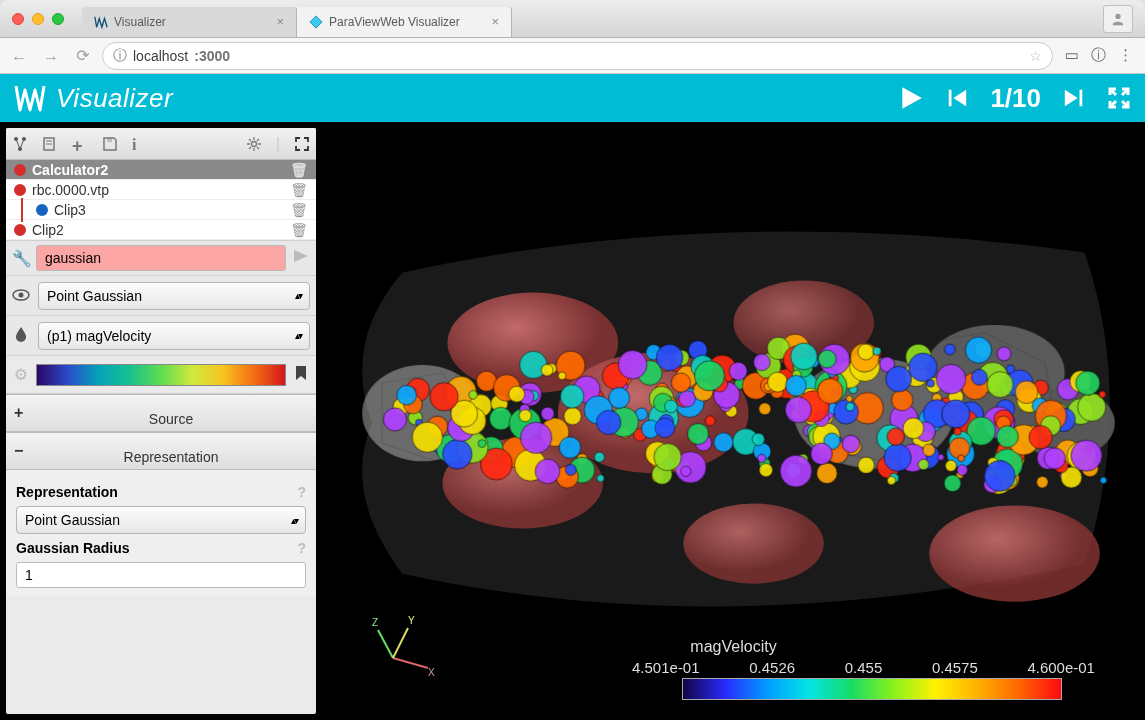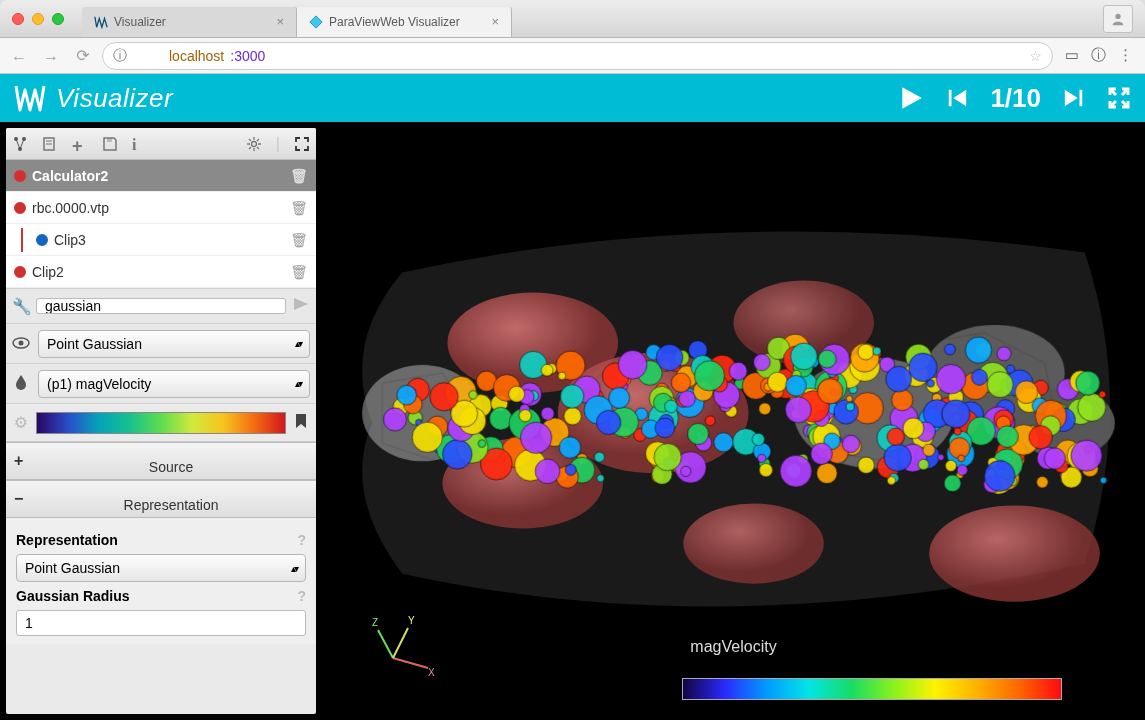--- a/index.html
+++ b/index.html
@@ -23,7 +23,7 @@
 .toolbar { height: 36px; background: #f6f6f6; border-bottom: 1px solid #c8c8c8; display: flex; align-items: center; padding: 0 6px; gap: 6px; }
 .nav-btn { width: 26px; height: 26px; display: flex; align-items: center; justify-content: center; color: #a0a0a0; font-size: 16px; }
 .url-bar { flex: 1; height: 28px; border: 1px solid #ccc; border-radius: 14px; background: #fff; display: flex; align-items: center; padding: 0 10px; font-size: 14px; color: #333; gap: 6px; }
-.url-host { color: #a16207; margin-left: 36px; }
+.url-host { color: #404040; }
 .url-port { color: #6d28d9; }
 .right-icons { display: flex; gap: 12px; padding: 0 6px; color: #707070; font-size: 15px; }
 

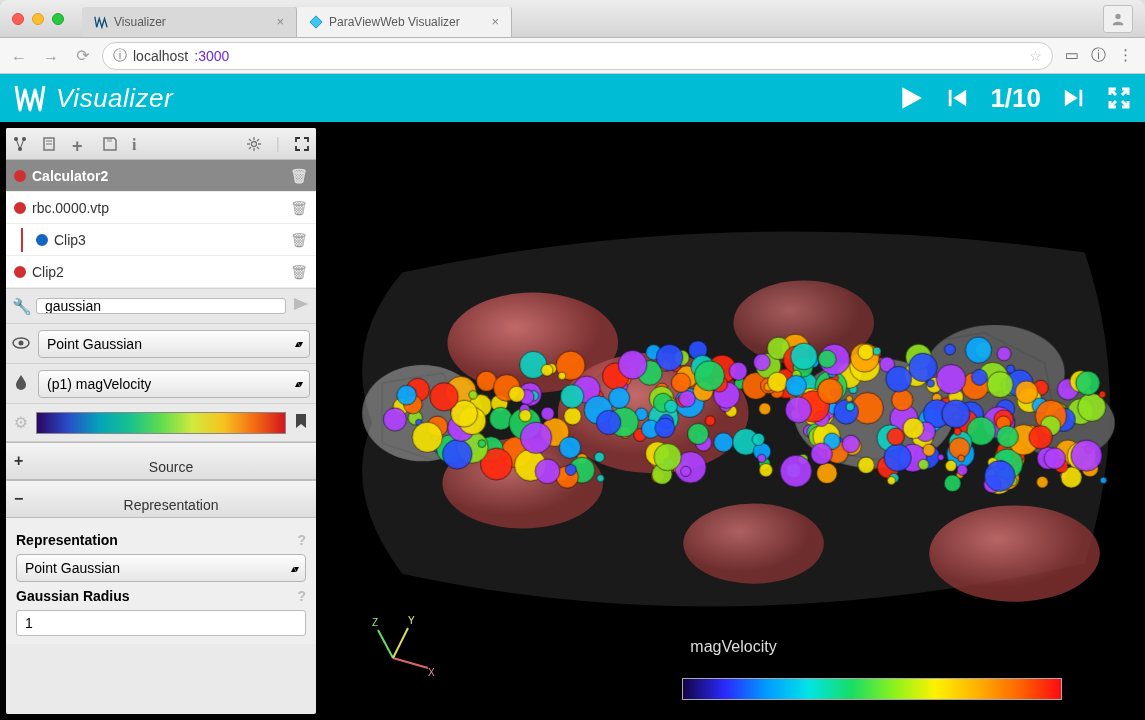--- a/index.html
+++ b/index.html
@@ -24,7 +24,7 @@
 .nav-btn { width: 26px; height: 26px; display: flex; align-items: center; justify-content: center; color: #a0a0a0; font-size: 16px; }
 .url-bar { flex: 1; height: 28px; border: 1px solid #ccc; border-radius: 14px; background: #fff; display: flex; align-items: center; padding: 0 10px; font-size: 14px; color: #333; gap: 6px; }
 .url-host { color: #404040; }
-.url-port { color: #6d28d9; }
+.url-port { color: #737373; font-weight: bold; }
 .right-icons { display: flex; gap: 12px; padding: 0 6px; color: #707070; font-size: 15px; }
 
 

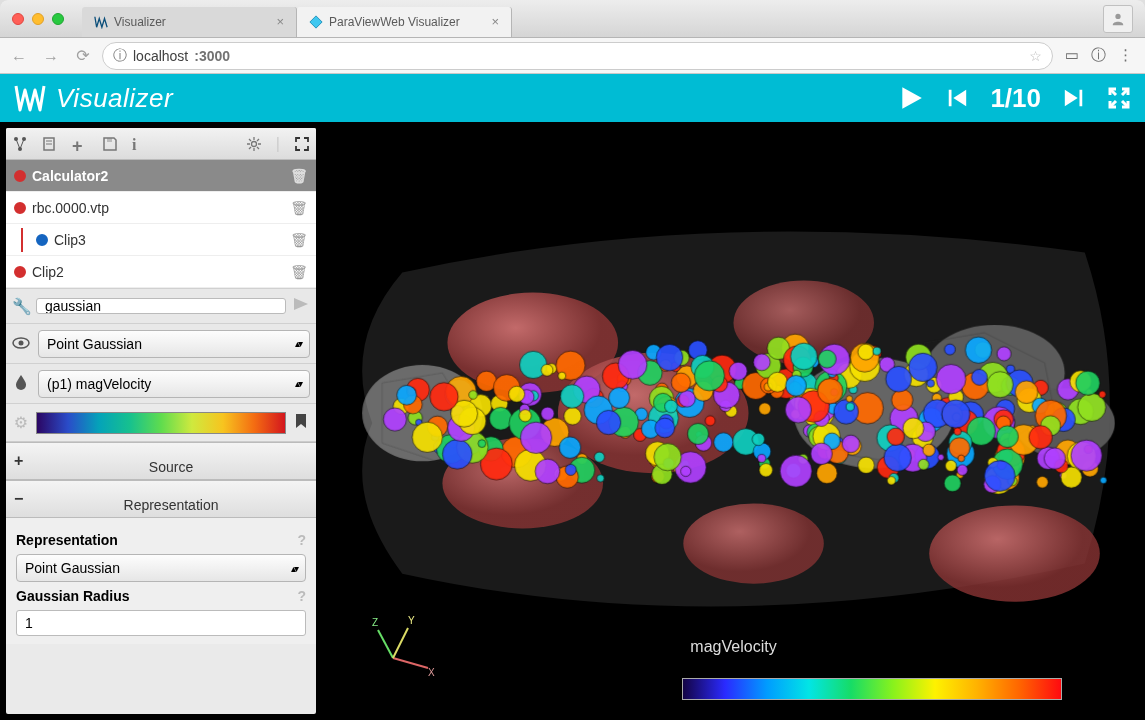--- a/index.html
+++ b/index.html
@@ -44,7 +44,7 @@
 
 
 .pipeline { background: #fff; }
-.pipe-row { display: flex; align-items: center; height: 32px; padding: 0 8px; font-size: 14px; color: #333; border-bottom: 1px solid #eee; gap: 6px; }
+.pipe-row { display: flex; align-items: center; height: 20px; padding: 0 8px; font-size: 14px; color: #333; border-bottom: 1px solid #eee; gap: 6px; }
 .pipe-row.selected { background: #8a8a8a; color: #fff; font-weight: 700; }
 .pipe-dot { width: 12px; height: 12px; border-radius: 50%; background: #d32f2f; border: 2px solid #d32f2f; }
 .pipe-dot.hollow { background: #fff; }

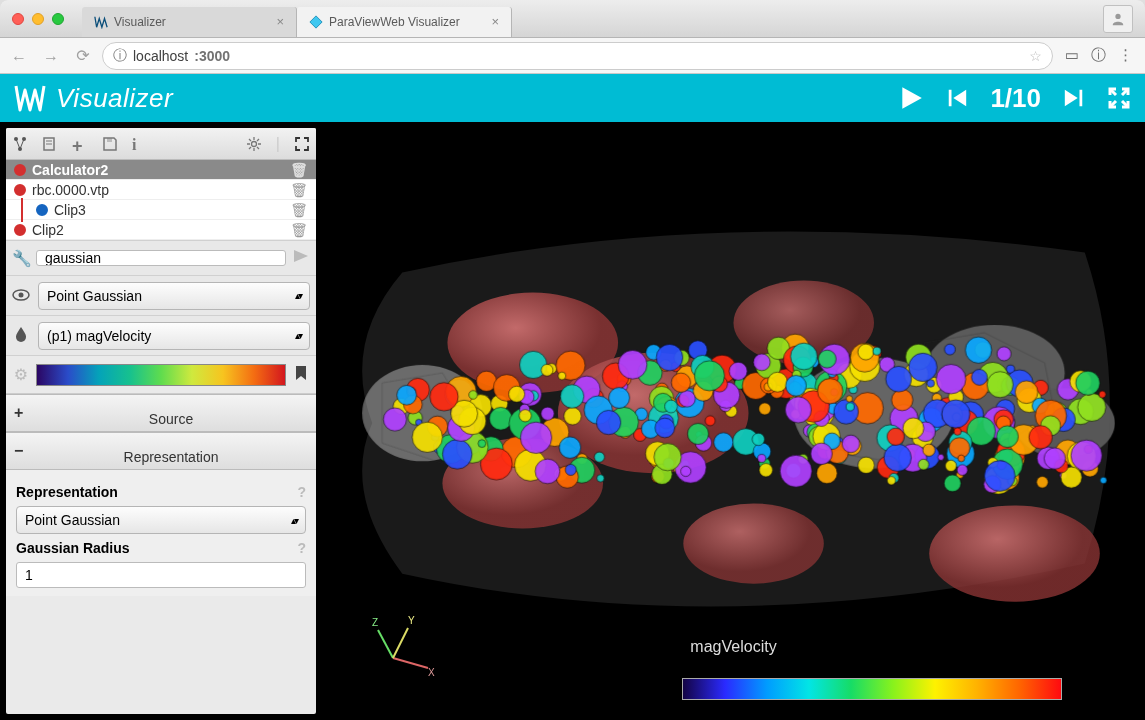--- a/index.html
+++ b/index.html
@@ -55,7 +55,7 @@
 
 
 .filter-row { display: flex; align-items: center; height: 36px; background: #e8e8e8; border-top: 1px solid #d0d0d0; border-bottom: 1px solid #d0d0d0; padding: 0 6px; gap: 6px; }
-.filter-row input { flex: 1; height: 16px; border: 1px solid #bbb; border-radius: 3px; padding: 0 8px; font-size: 14px; background: #ffffff; }
+.filter-row input { flex: 1; height: 26px; border: 1px solid #bbb; border-radius: 3px; padding: 0 8px; font-size: 14px; background: #fca5a5; }
 
 
 .select-row { display: flex; align-items: center; height: 40px; padding: 0 6px; gap: 8px; border-bottom: 1px solid #d0d0d0; background: #e8e8e8; }

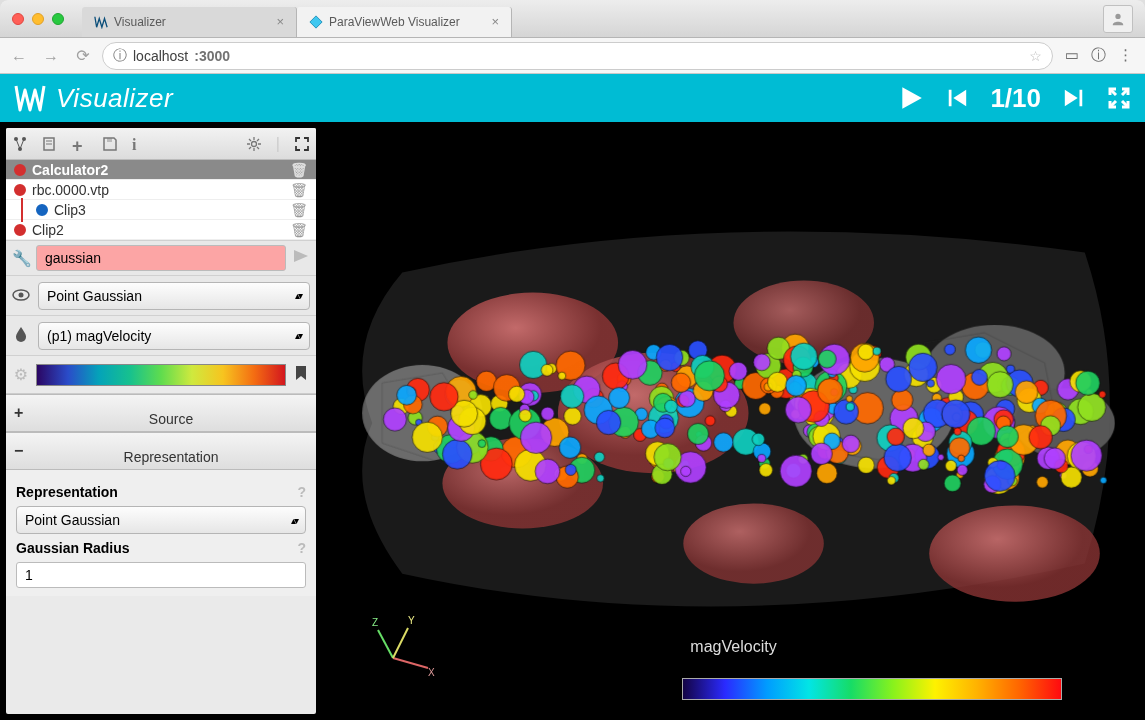--- a/index.html
+++ b/index.html
@@ -674,6 +674,13 @@
     </svg>
 
     <div class="colorbar-label">magVelocity</div>
+    <div class="colorbar-ticks">
+      <span>4.501e-01</span>
+      <span>0.4526</span>
+      <span>0.455</span>
+      <span>0.4575</span>
+      <span>4.600e-01</span>
+    </div>
     <div class="colorbar-bar"></div>
   </div>
 </div>

